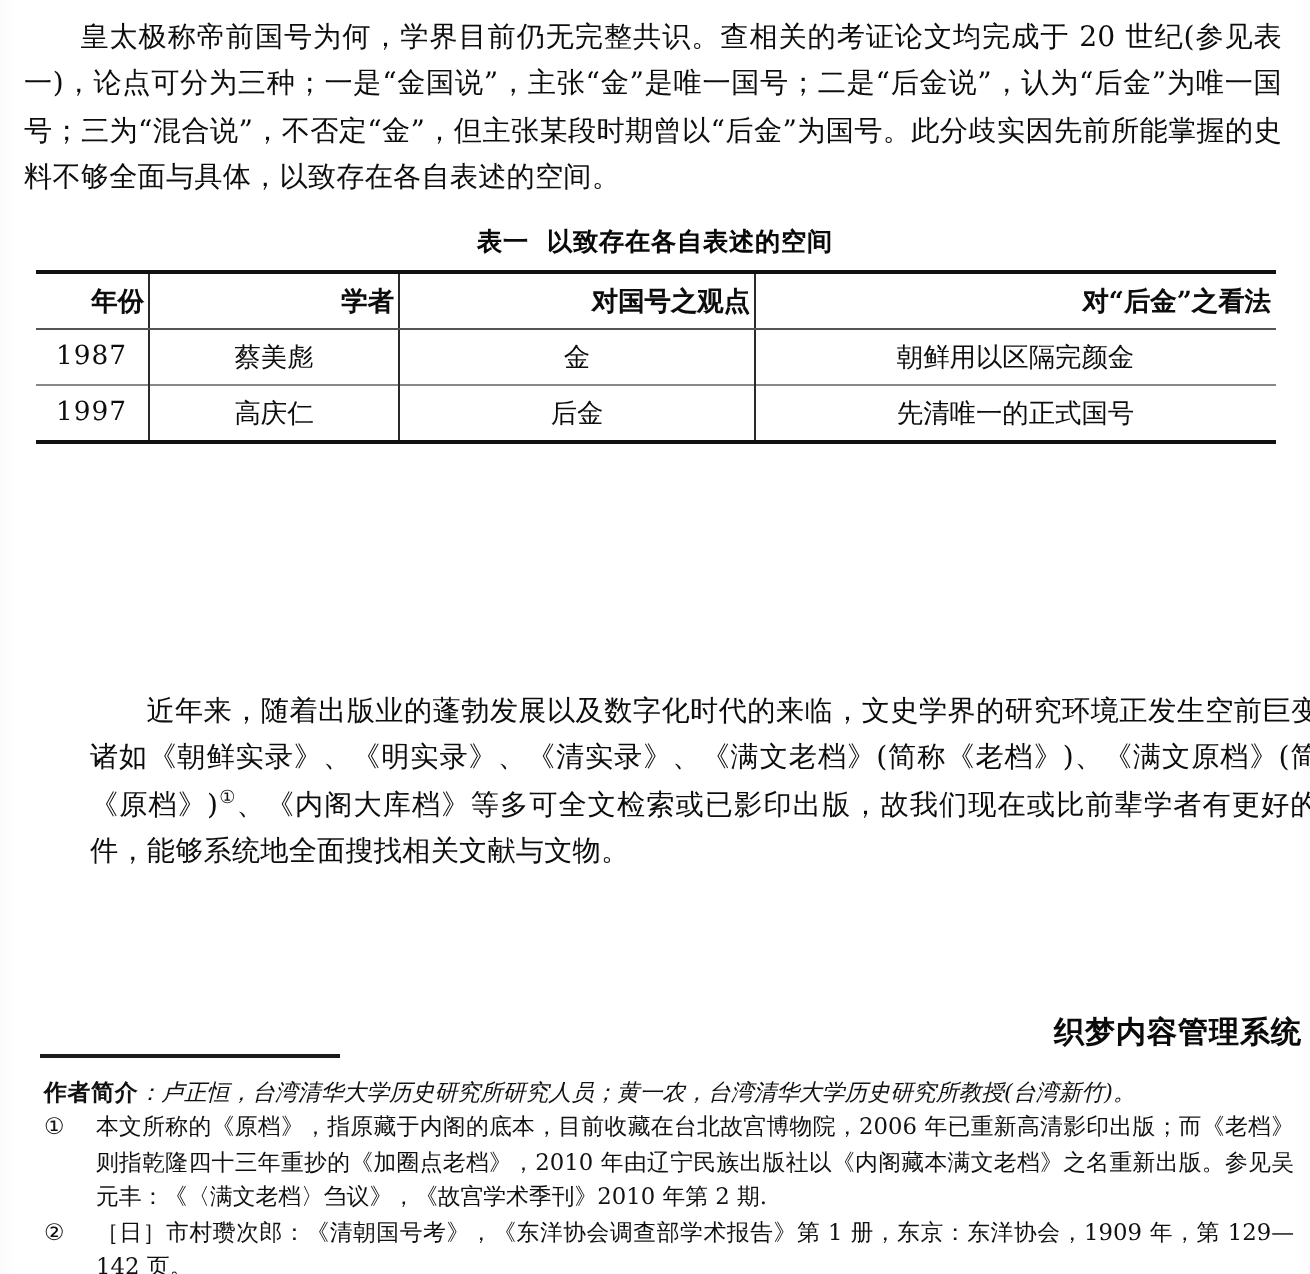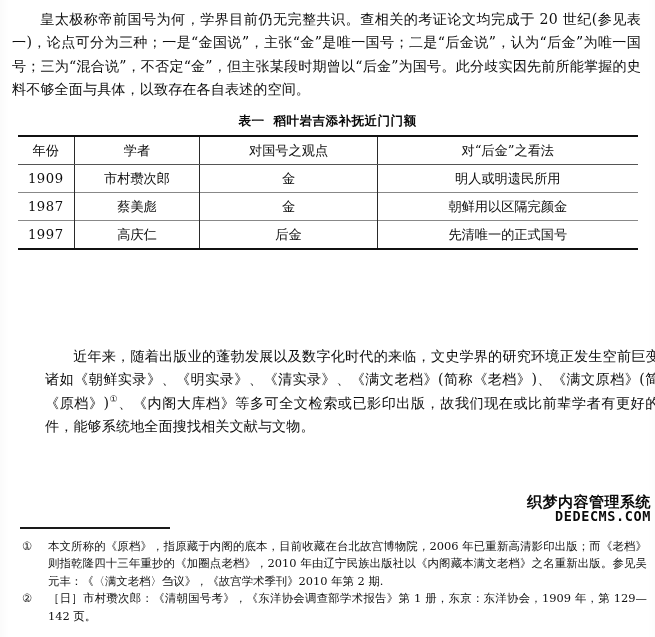--- a/index.html
+++ b/index.html
@@ -223,7 +223,7 @@
 
   <div class="table-wrap">
     <div class="table-title">
-      <span class="t-label">表一</span><span>稻叶岩吉添补抚近门门额</span>
+      <span class="t-label">表一</span><span>以致存在各自表述的空间</span>
     </div>
 
     <table class="research">

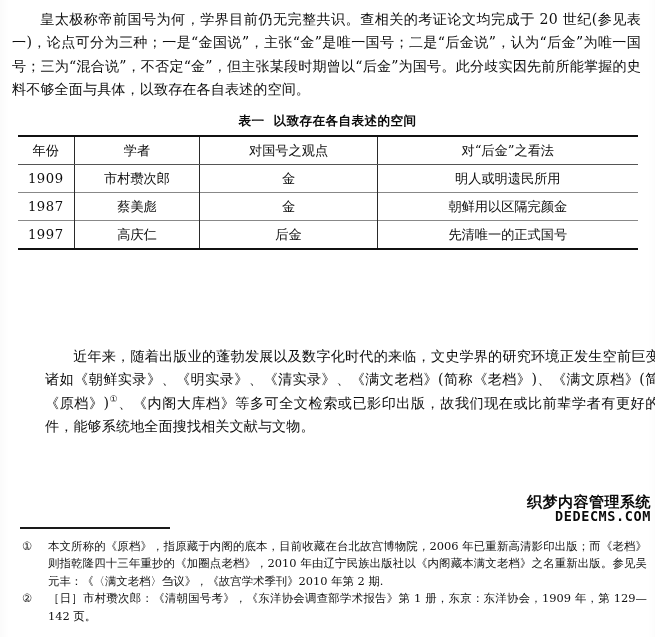--- a/index.html
+++ b/index.html
@@ -104,7 +104,7 @@
     border-bottom: 0;
     white-space: nowrap;
   }
-  table.research th { font-weight: normal; }
+  table.research th { font-weight: bold; text-align: right; }
   table.research tr:first-child th {
     border-top: 2.2px solid #111111;
   }

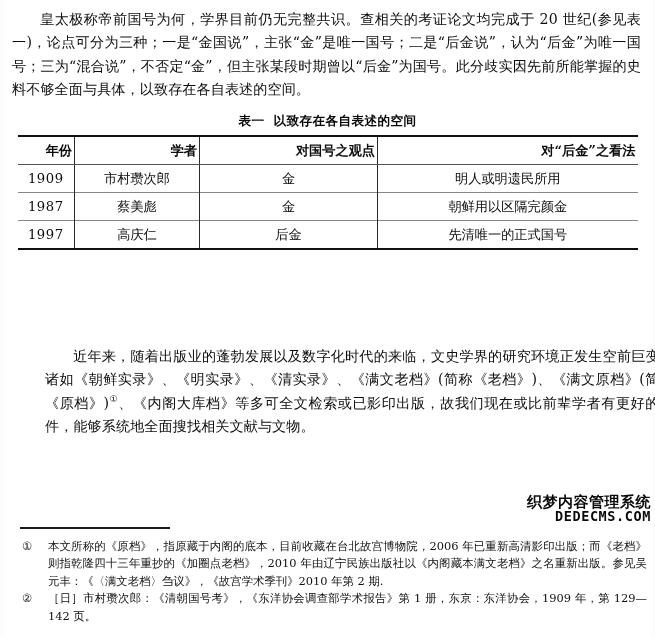--- a/index.html
+++ b/index.html
@@ -243,12 +243,6 @@
       </thead>
       <tbody>
         <tr>
-          <td class="num">1909</td>
-          <td>市村瓒次郎</td>
-          <td>金</td>
-          <td>明人或明遗民所用</td>
-        </tr>
-        <tr>
           <td class="num">1987</td>
           <td>蔡美彪</td>
           <td>金</td>

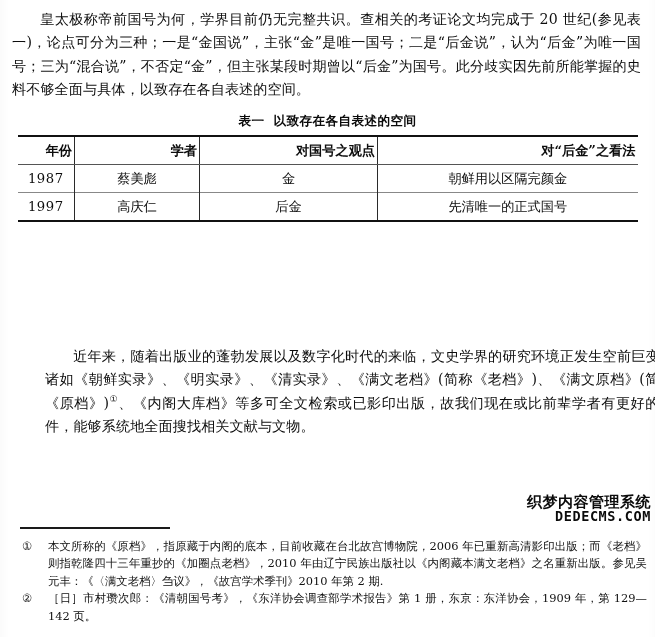--- a/index.html
+++ b/index.html
@@ -275,7 +275,6 @@
 
   <div class="watermark">
     <span class="wm-cn">织梦内容管理系统</span>
-    <span class="wm-en">DEDECMS.COM</span>
   </div>
 
   <div class="edge-noise"></div>

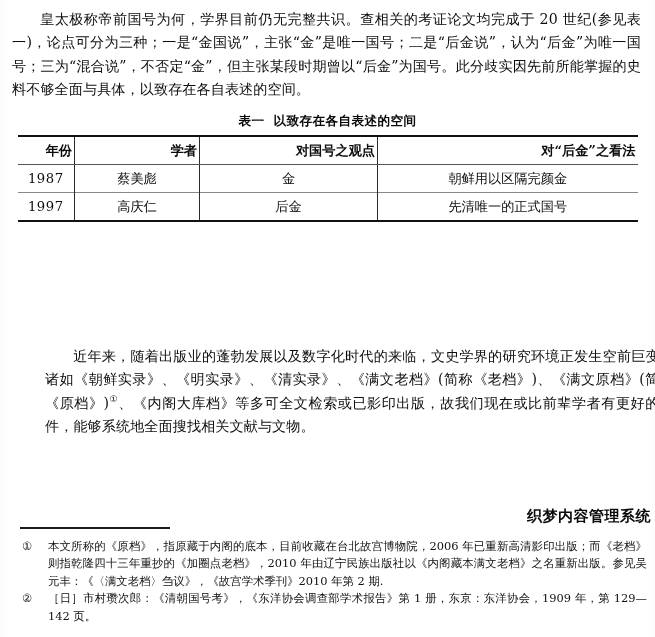--- a/index.html
+++ b/index.html
@@ -266,6 +266,7 @@
   <div class="footer">
     <div class="foot-rule"></div>
     <div class="foot-block">
+      <p class="foot-line foot-author"><strong>作者简介</strong><span>：卢正恒，台湾清华大学历史研究所研究人员；黄一农，台湾清华大学历史研究所教授(台湾新竹)。</span></p>
 
       <p class="foot-line normal foot-note"><span class="marker">①</span><span>本文所称的《原档》，指原藏于内阁的底本，目前收藏在台北故宫博物院，2006 年已重新高清影印出版；而《老档》则指乾隆四十三年重抄的《加圈点老档》，2010 年由辽宁民族出版社以《内阁藏本满文老档》之名重新出版。参见吴元丰：《〈满文老档〉刍议》，《故宫学术季刊》2010 年第 2 期.</span></p>
 

